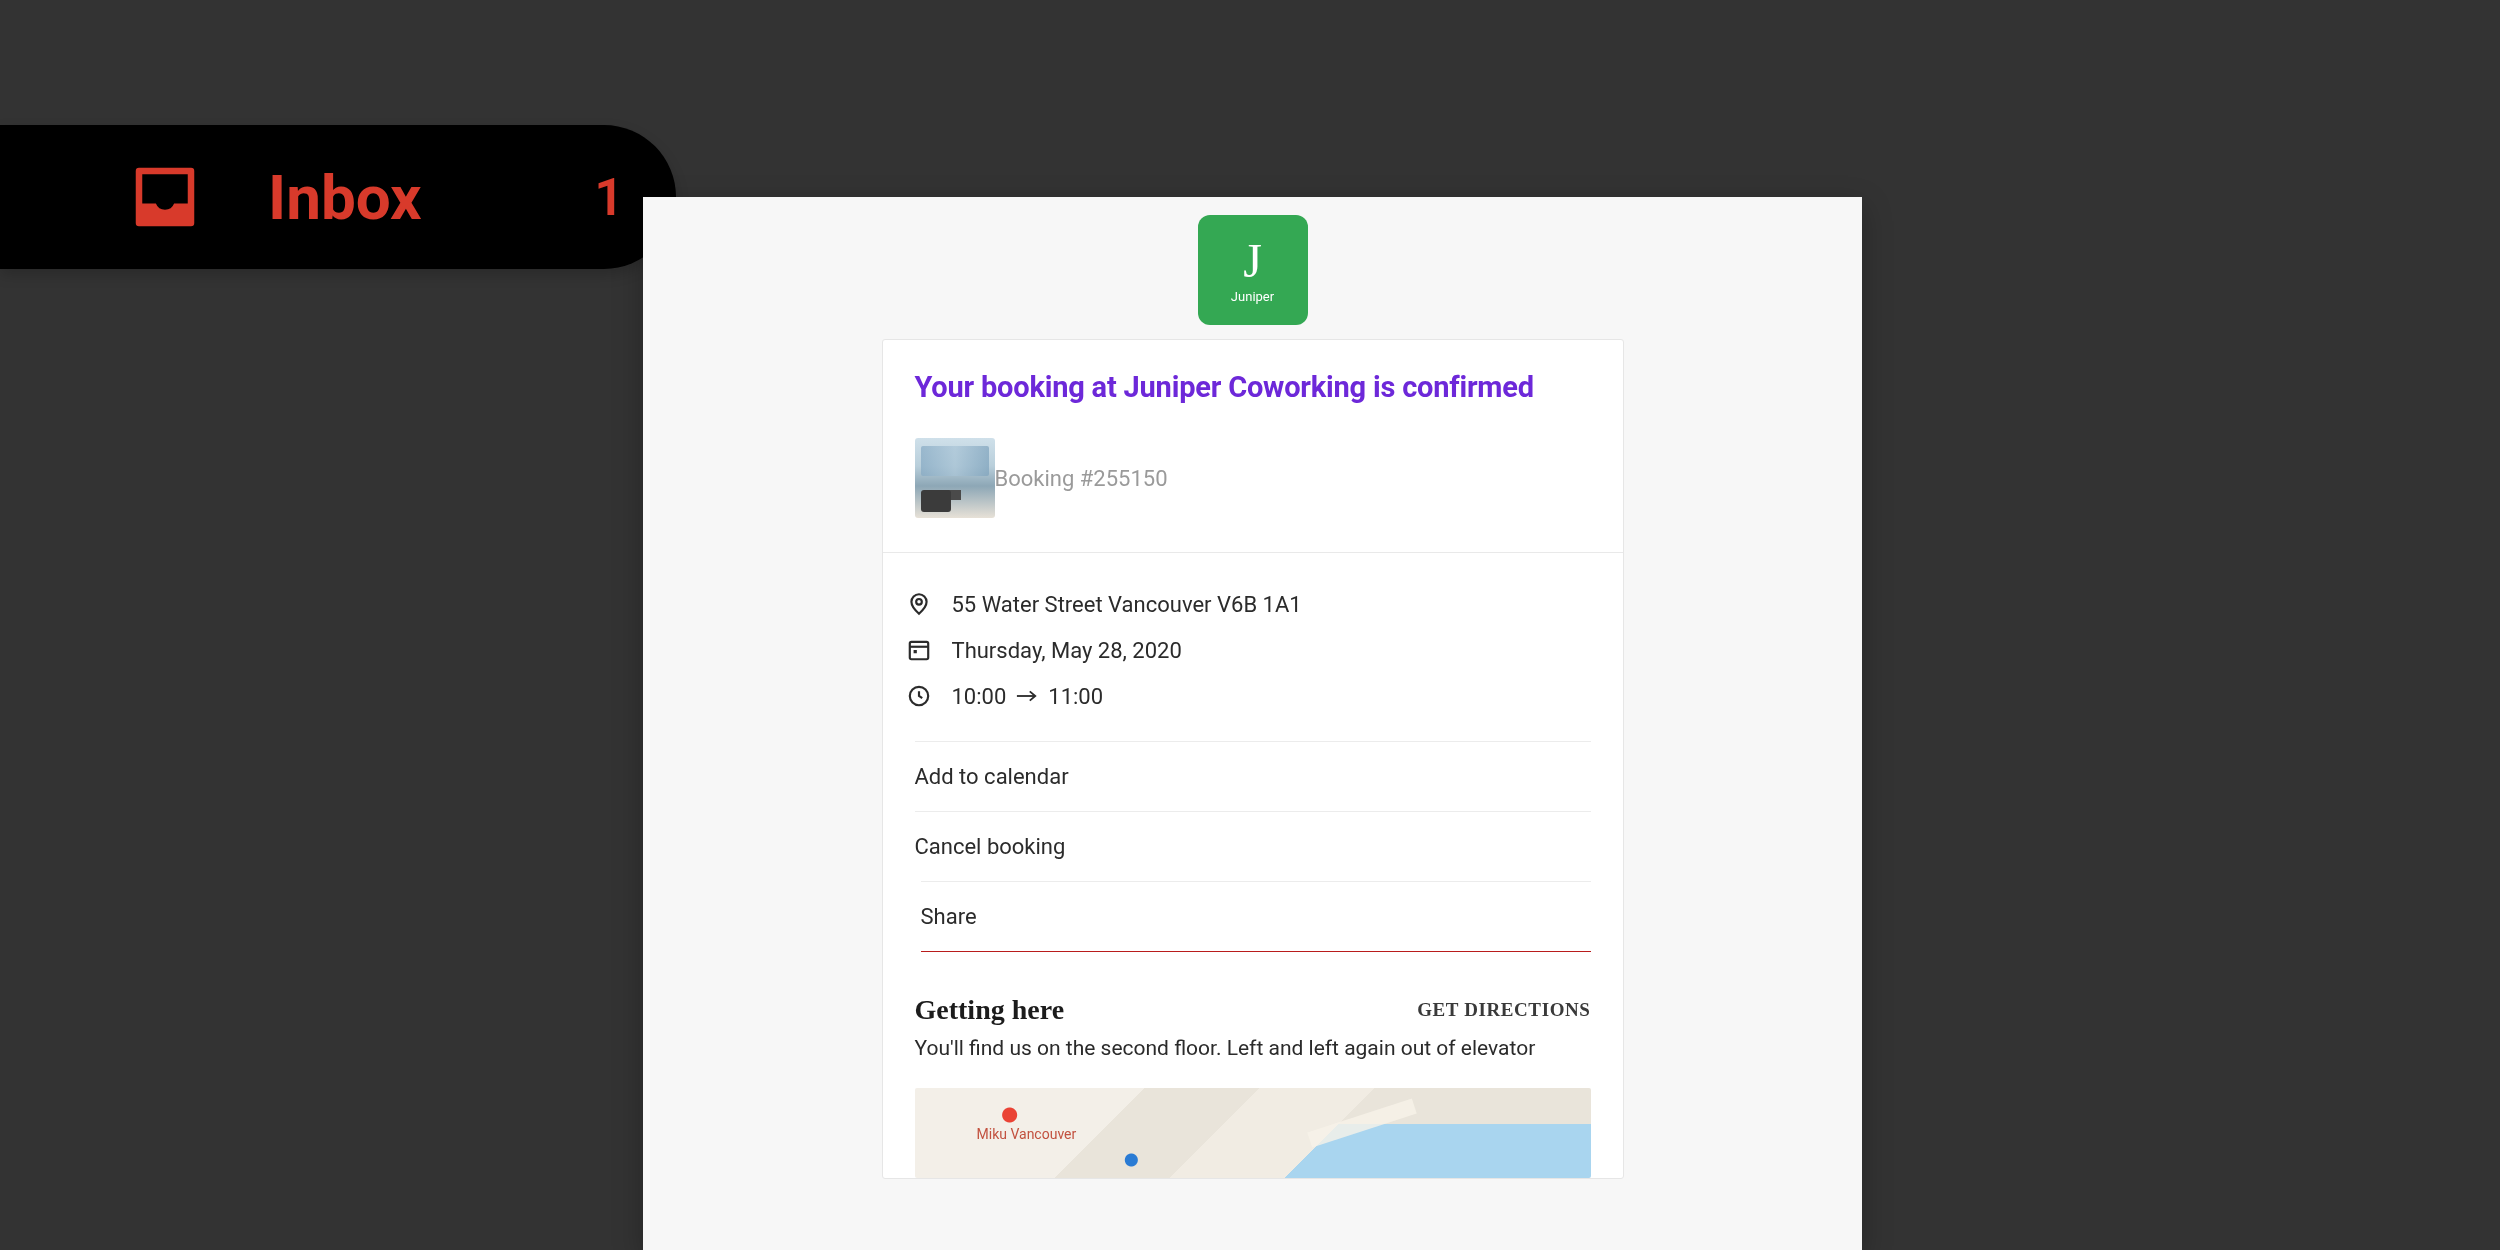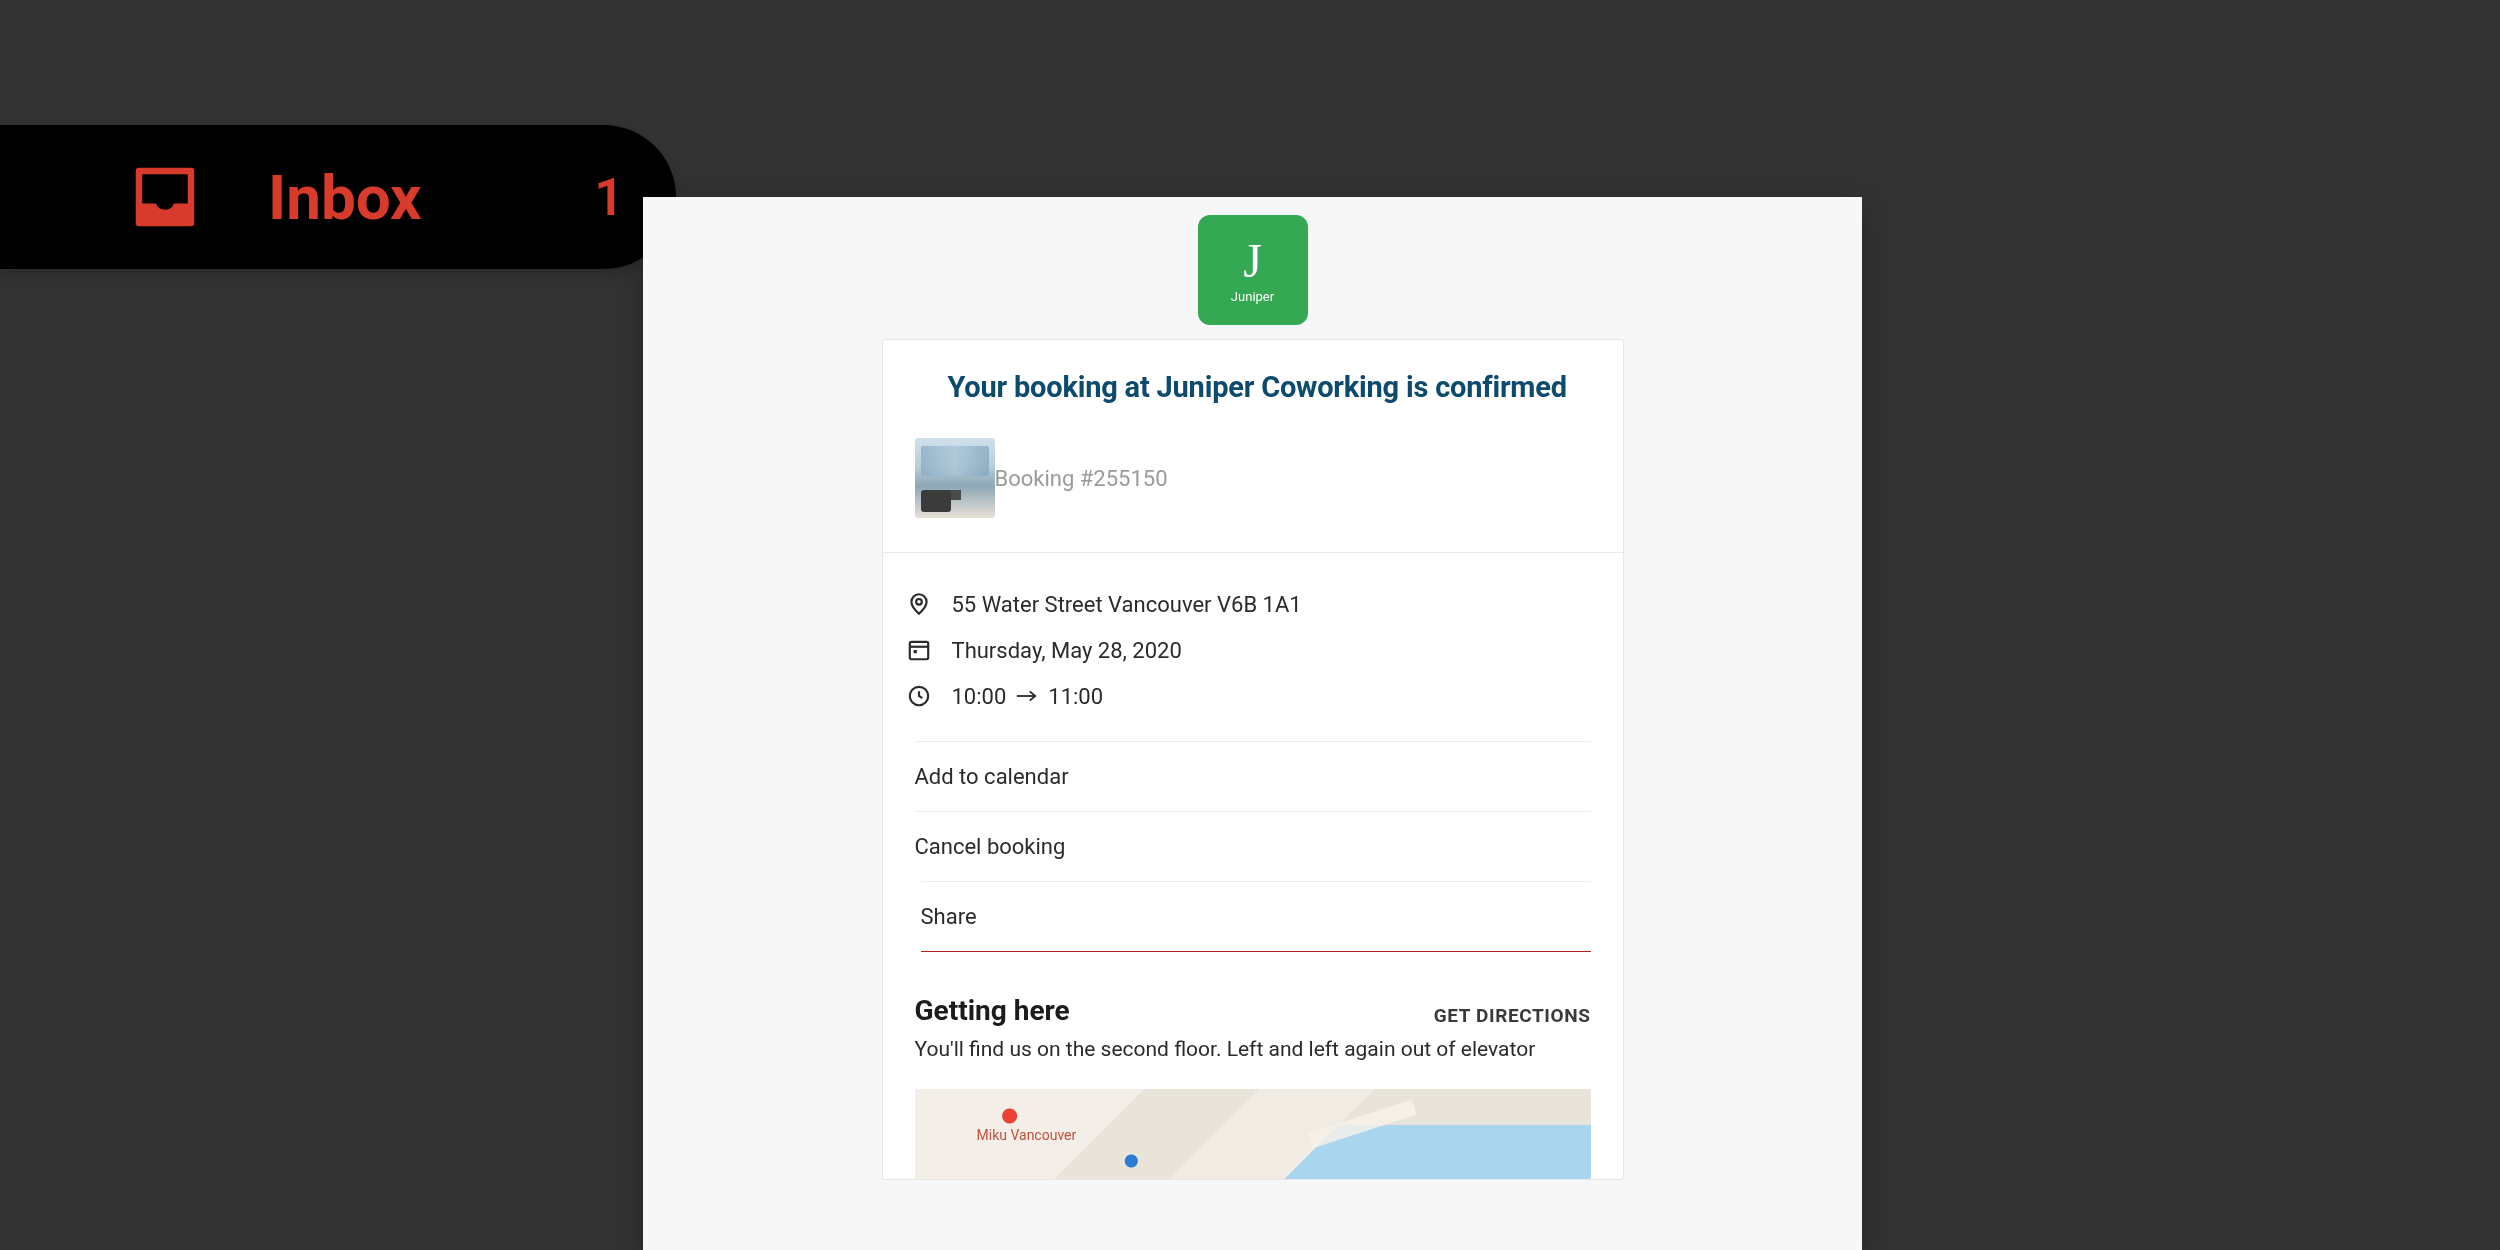--- a/index.html
+++ b/index.html
@@ -80,9 +80,8 @@
   .confirm-title {
     font-size: 29px;
     font-weight: 700;
-    color: #0c4a6e;
+    color: #6d28d9;
     letter-spacing: -0.2px;
-    margin-left: 33px;
   }
 
   .room-row {

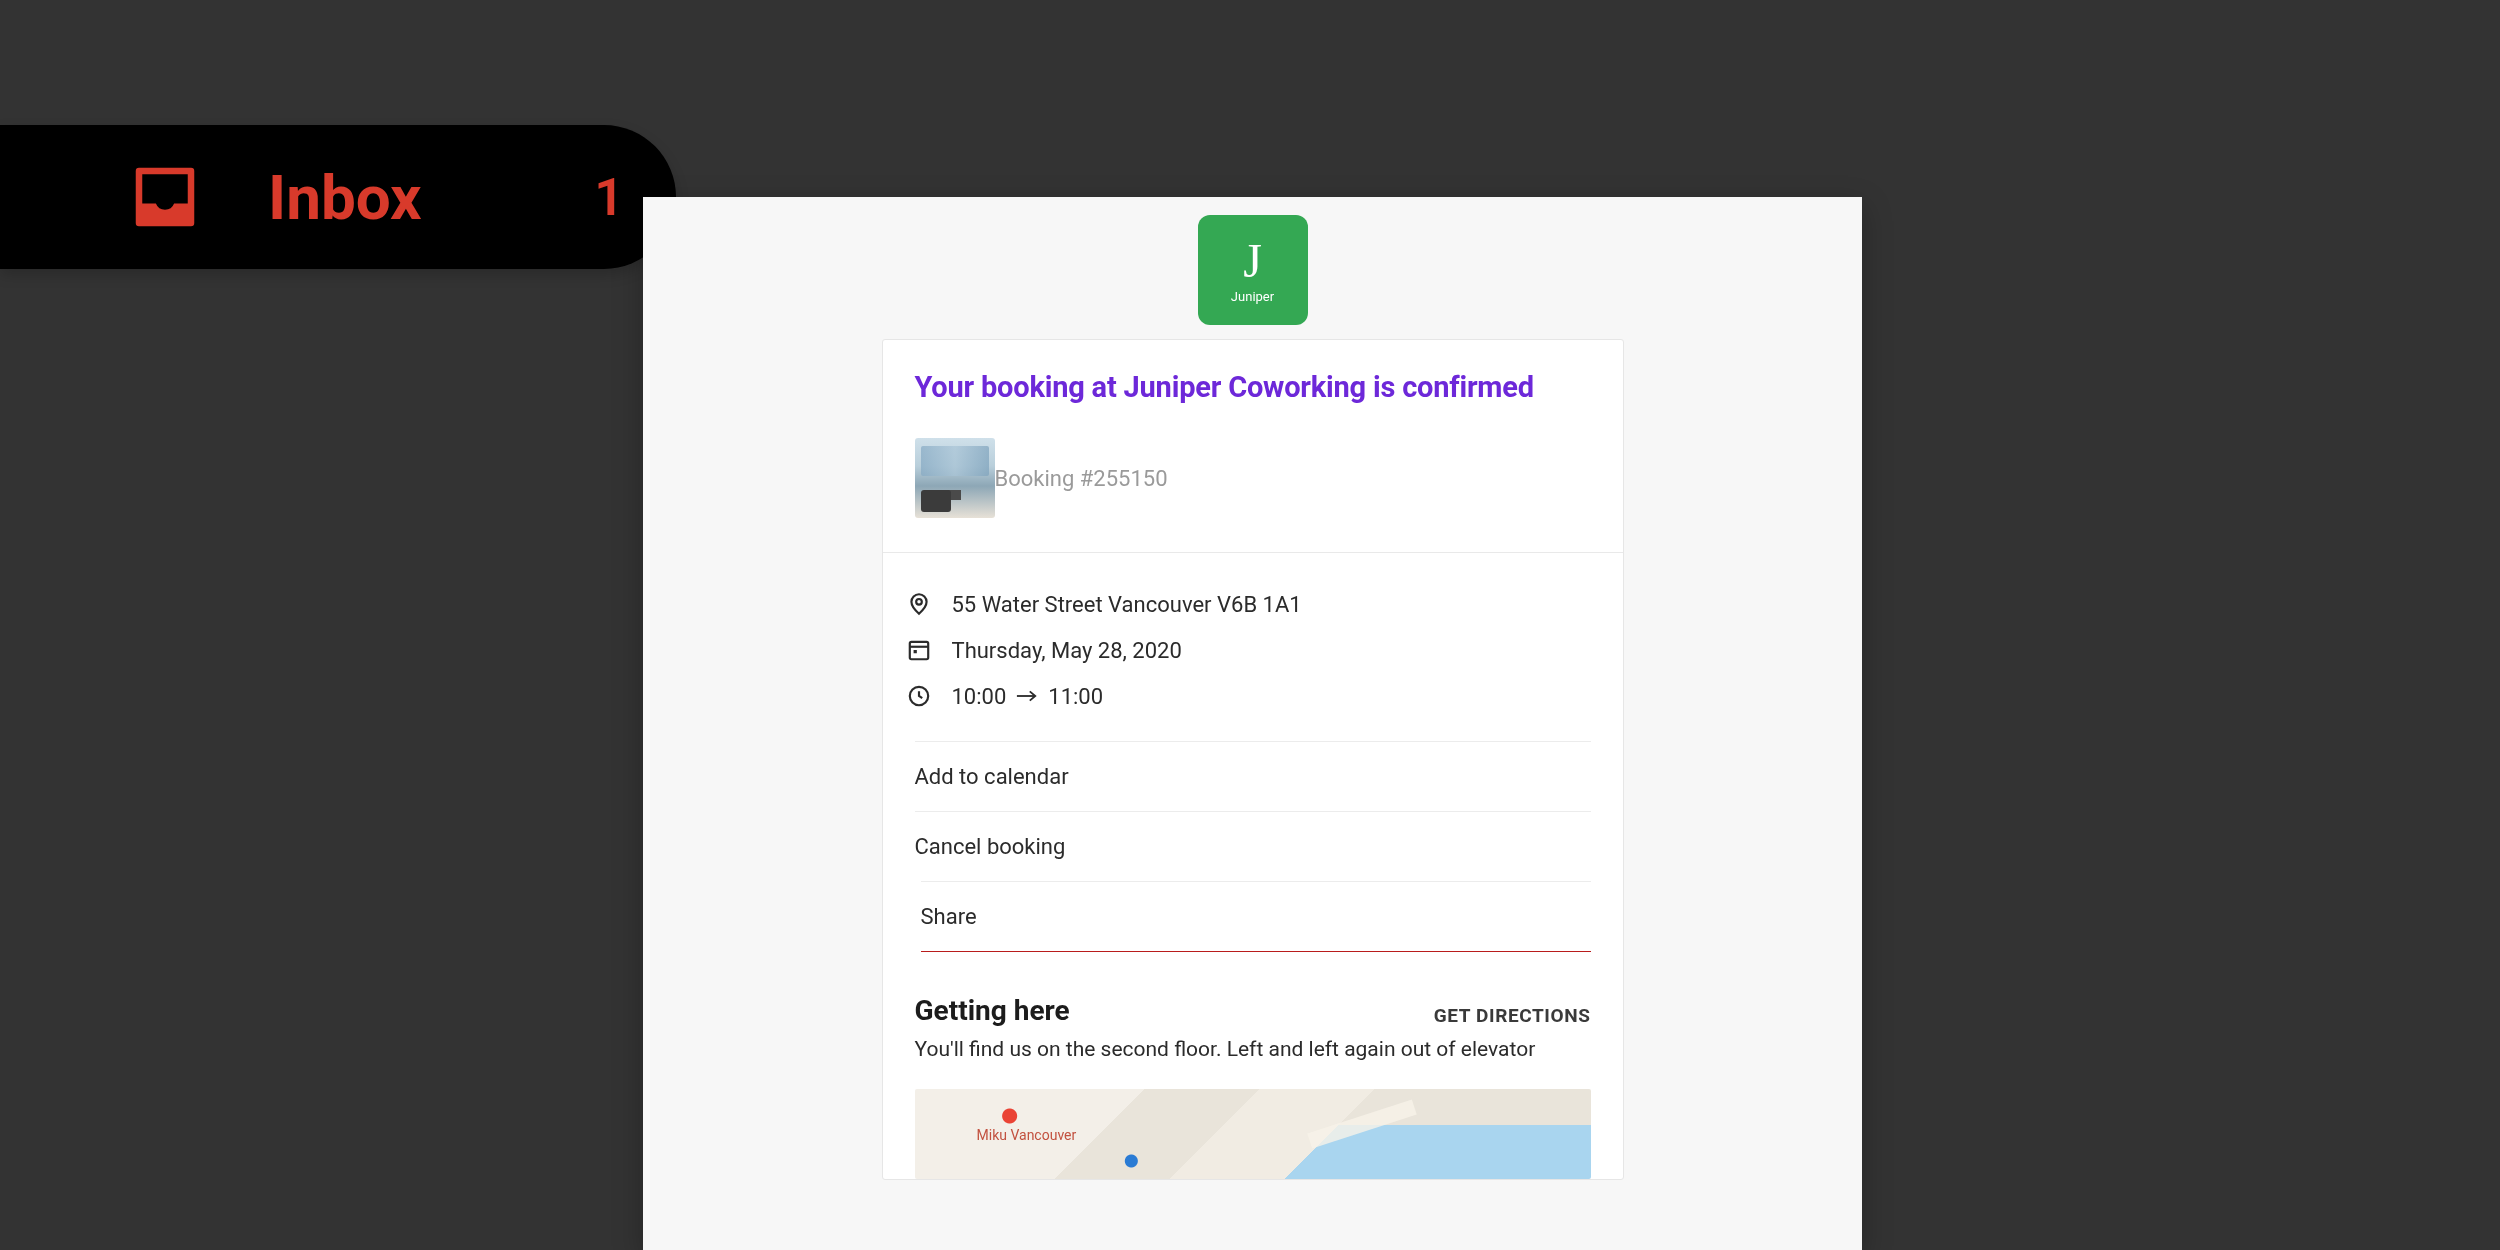--- a/index.html
+++ b/index.html
@@ -168,7 +168,7 @@
   .action-link:last-child { border-bottom: 1px solid #b91c1c; margin-left: 6px; }
 
   .getting { padding: 30px 32px 0 32px; margin-top: 12px; }
-  .getting-head { display: flex; align-items: flex-end; justify-content: space-between; }
+  .getting-head { display: flex; align-items: center; justify-content: space-between; font-family: Liberation Serif, serif; }
   .getting-title { font-size: 28px; font-weight: 700; color: #1c1c1c; }
   .get-directions { font-size: 19px; font-weight: 700; letter-spacing: 0.6px; color: #3a3a3a; cursor: pointer; }
   .getting-desc { font-size: 21px; color: #2b2b2b; margin-top: 10px; }

